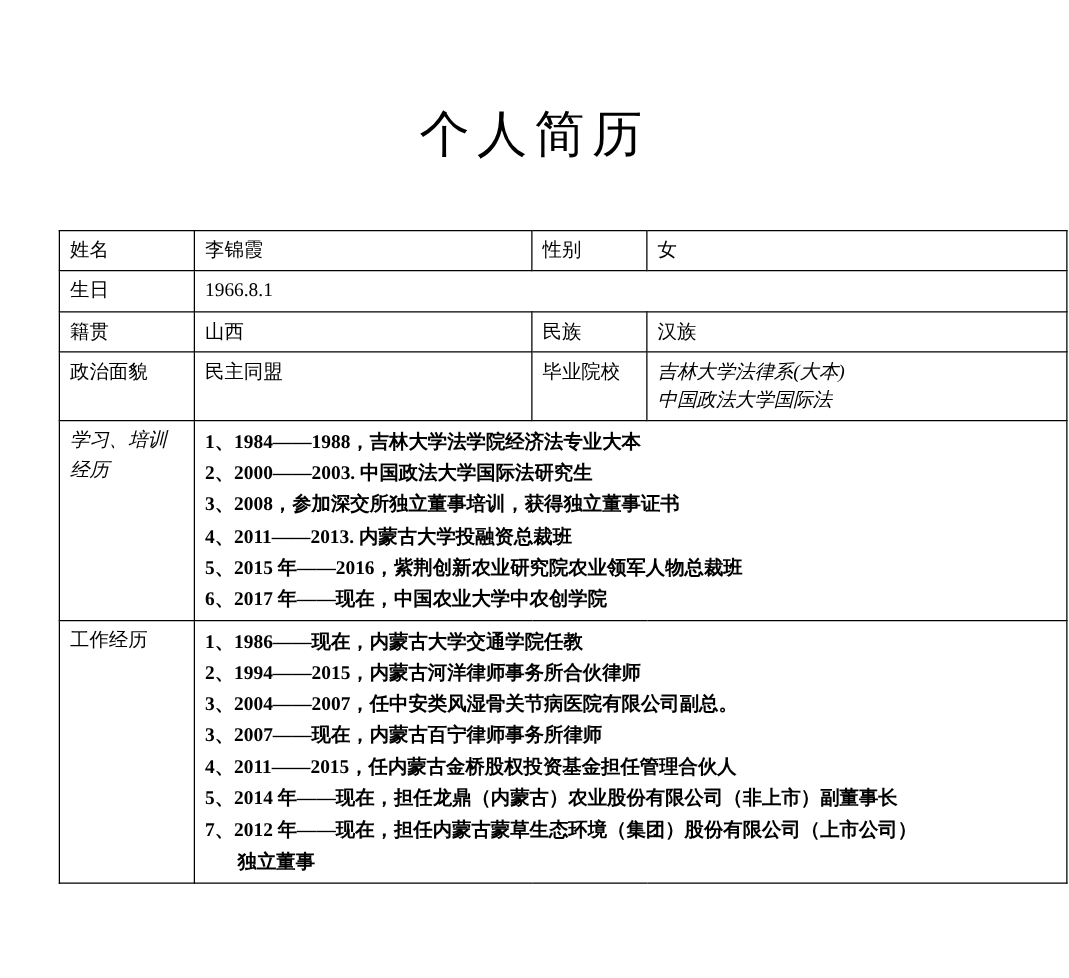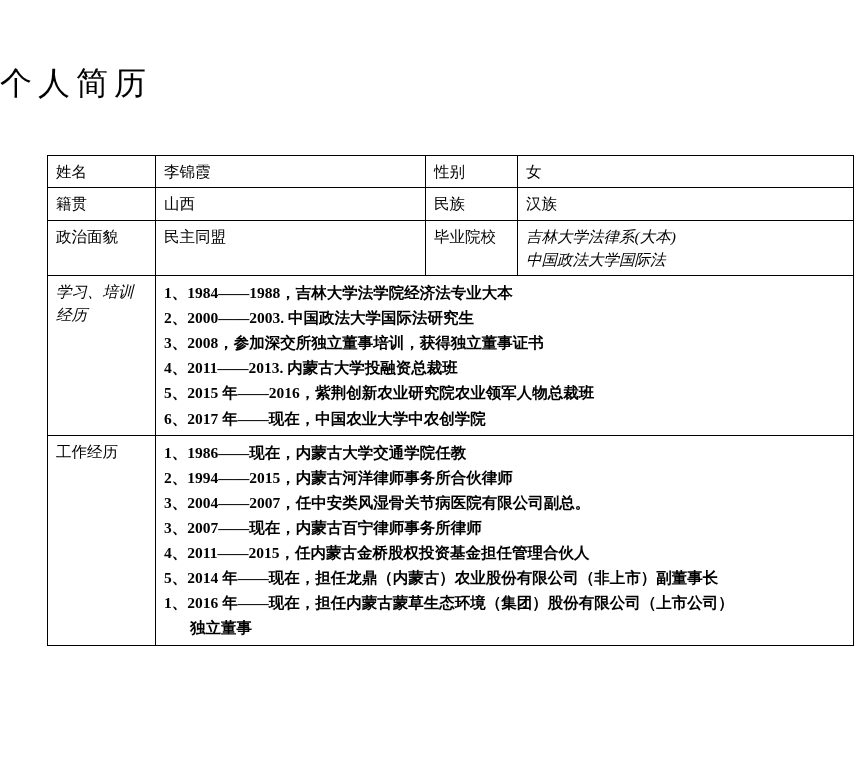--- a/index.html
+++ b/index.html
@@ -21,11 +21,12 @@
     box-sizing: border-box;
   }
   .doc-title {
-    font-size: 32px;
+    text-align: center;
+    font-size: 40px;
     letter-spacing: 6px;
     font-weight: normal;
     margin: 0;
-    padding-top: 62px;
+    padding-top: 80px;
     padding-bottom: 0;
     font-family: "Liberation Serif", "DejaVu Serif", serif;
   }

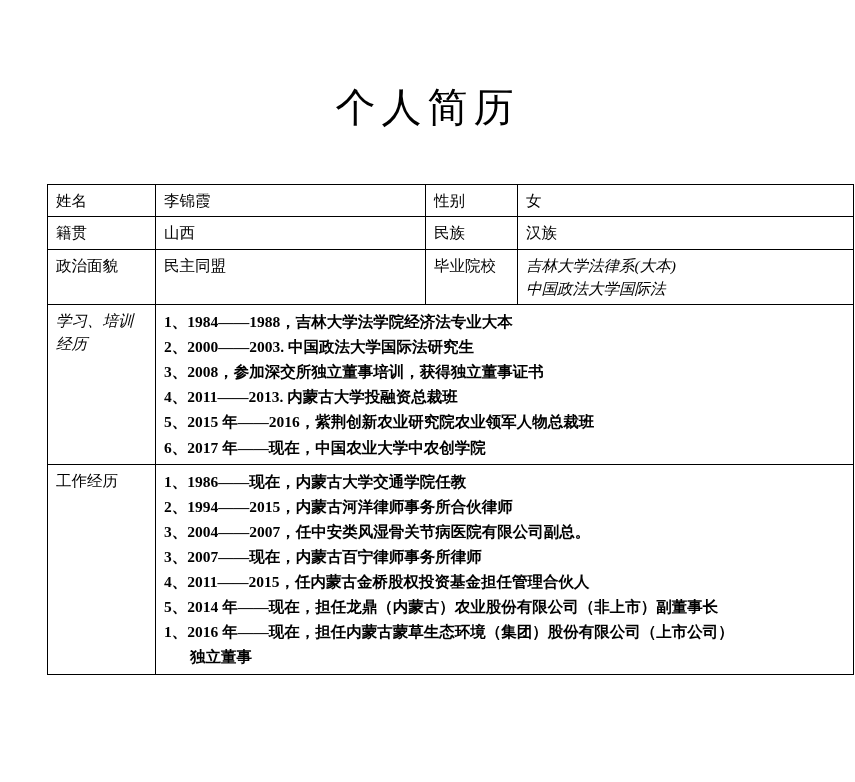--- a/index.html
+++ b/index.html
@@ -109,6 +109,10 @@
           <td class="val-right">女</td>
         </tr>
         <tr>
+          <td class="label">生日</td>
+          <td colspan="3">1966.8.1</td>
+        </tr>
+        <tr>
           <td class="label">籍贯</td>
           <td class="val-left">山西</td>
           <td class="label-mid">民族</td>

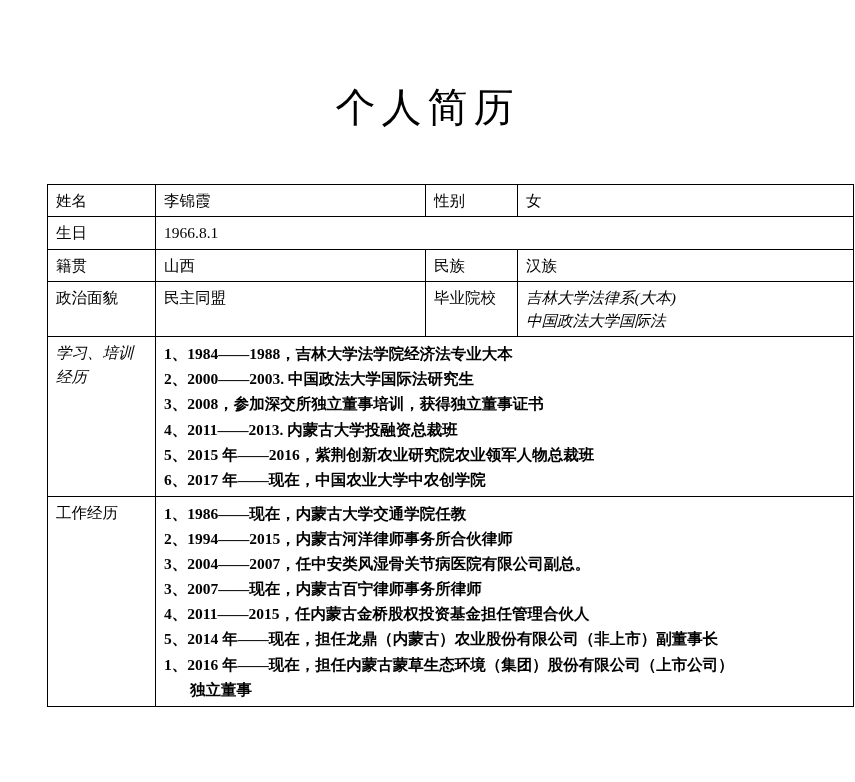--- a/index.html
+++ b/index.html
@@ -150,7 +150,7 @@
             <div>3、2007——现在，内蒙古百宁律师事务所律师</div>
             <div>4、2011——2015，任内蒙古金桥股权投资基金担任管理合伙人</div>
             <div>5、2014 年——现在，担任龙鼎（内蒙古）农业股份有限公司（非上市）副董事长</div>
-            <div>1、2016 年——现在，担任内蒙古蒙草生态环境（集团）股份有限公司（上市公司）</div>
+            <div>7、2012 年——现在，担任内蒙古蒙草生态环境（集团）股份有限公司（上市公司）</div>
             <div class="indent-cont">独立董事</div>
           </td>
         </tr>

